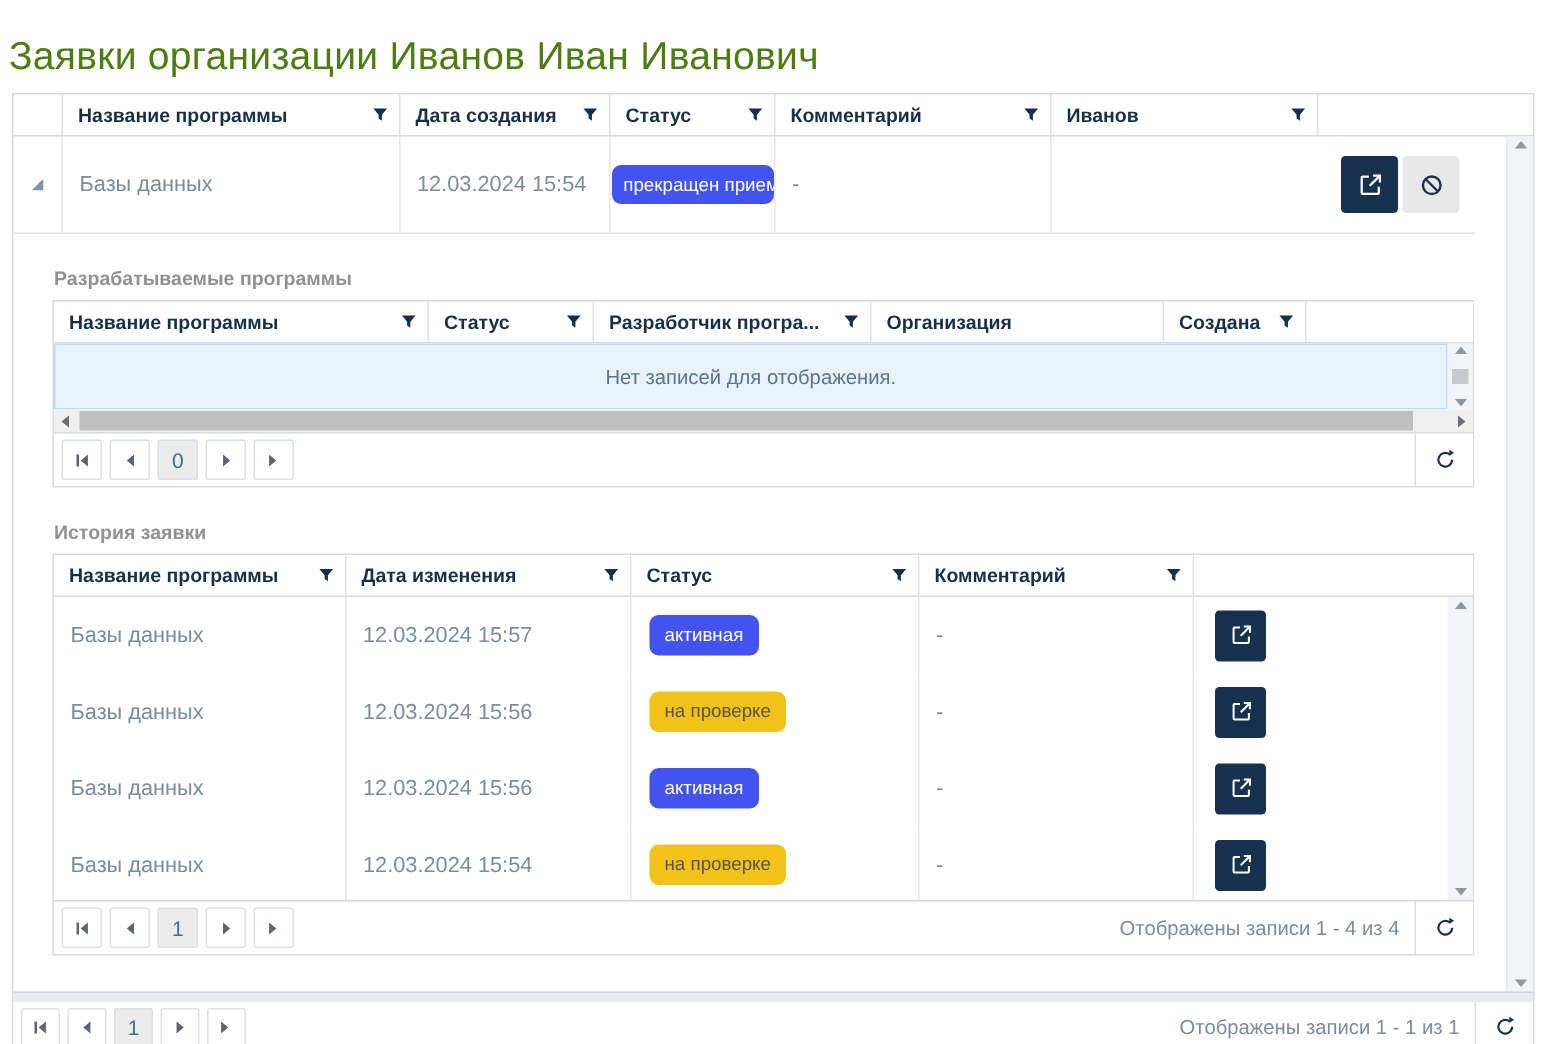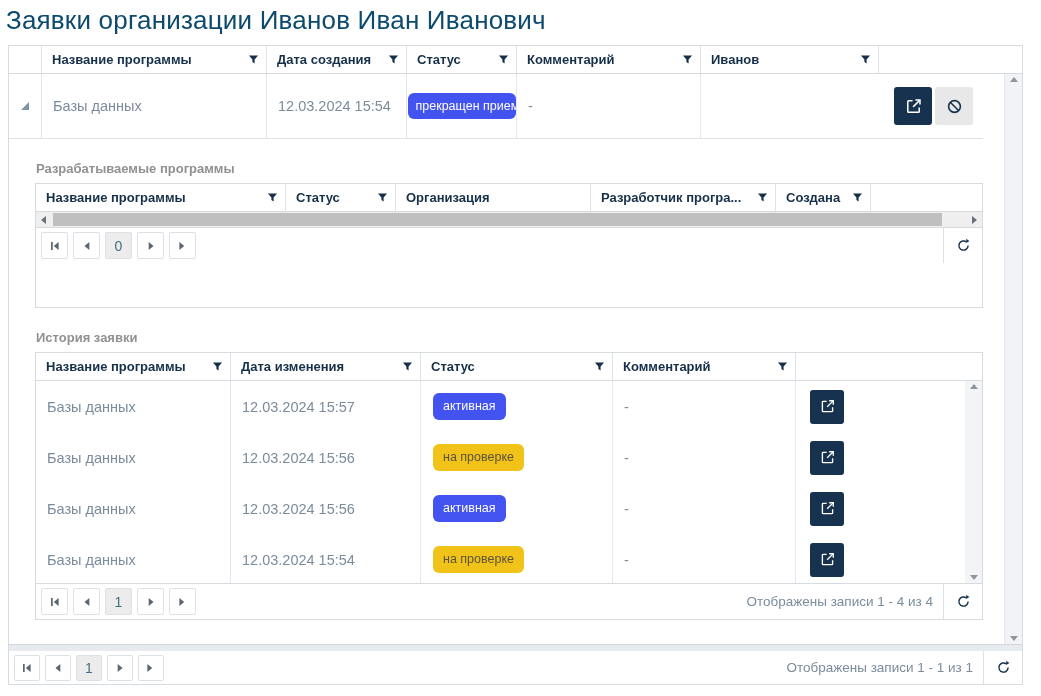--- a/index.html
+++ b/index.html
@@ -4,7 +4,7 @@
 <style>
   html,body{margin:0;padding:0;background:#fff;}
   body{width:1041px;height:696px;overflow:hidden;font-family:"Liberation Sans",sans-serif;}
-  .page-title{margin:0;padding:5px 8px 9px 6px;font-size:26px;font-weight:400;letter-spacing:.2px;color:#0c4a6e;}
+  .page-title{margin:0;padding:22px 8px 9px 6px;font-size:26px;font-weight:400;letter-spacing:.2px;color:#4d7c0f;}
 
   .grid{margin-left:8px;width:1015px;height:640px;border:1px solid #d6dbe0;box-sizing:border-box;display:flex;flex-direction:column;background:#fff;}
 

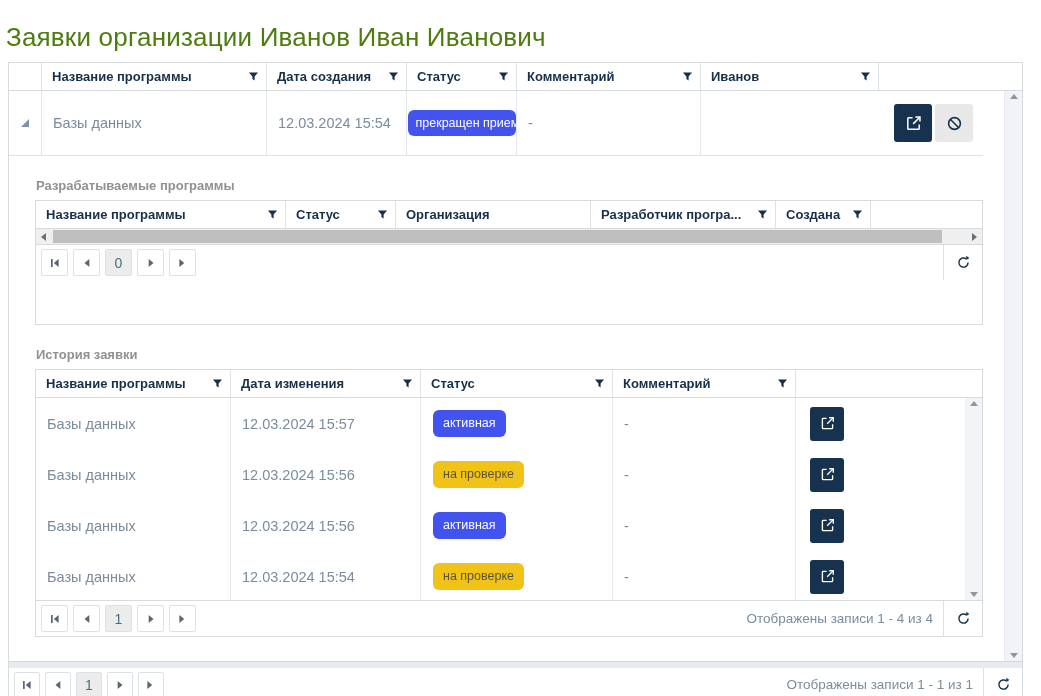--- a/index.html
+++ b/index.html
@@ -198,16 +198,16 @@
                   </svg>
                 </span>
             </div>
+            <div class="hcell pw-dev">
+              <span>Разработчик програ...</span>
+              <span class="funnel">
+                  <svg width="11" height="11" viewBox="0 0 12 12">
+                    <path d="M1 1.5h10L7.2 6v4.3L4.8 8.7V6z" fill="#17304a"></path>
+                  </svg>
+                </span>
+            </div>
             <div class="hcell pw-org">
               <span>Организация</span>
-            </div>
-            <div class="hcell pw-dev">
-              <span>Разработчик програ...</span>
-              <span class="funnel">
-                  <svg width="11" height="11" viewBox="0 0 12 12">
-                    <path d="M1 1.5h10L7.2 6v4.3L4.8 8.7V6z" fill="#17304a"></path>
-                  </svg>
-                </span>
             </div>
             <div class="hcell pw-created">
               <span>Создана</span>

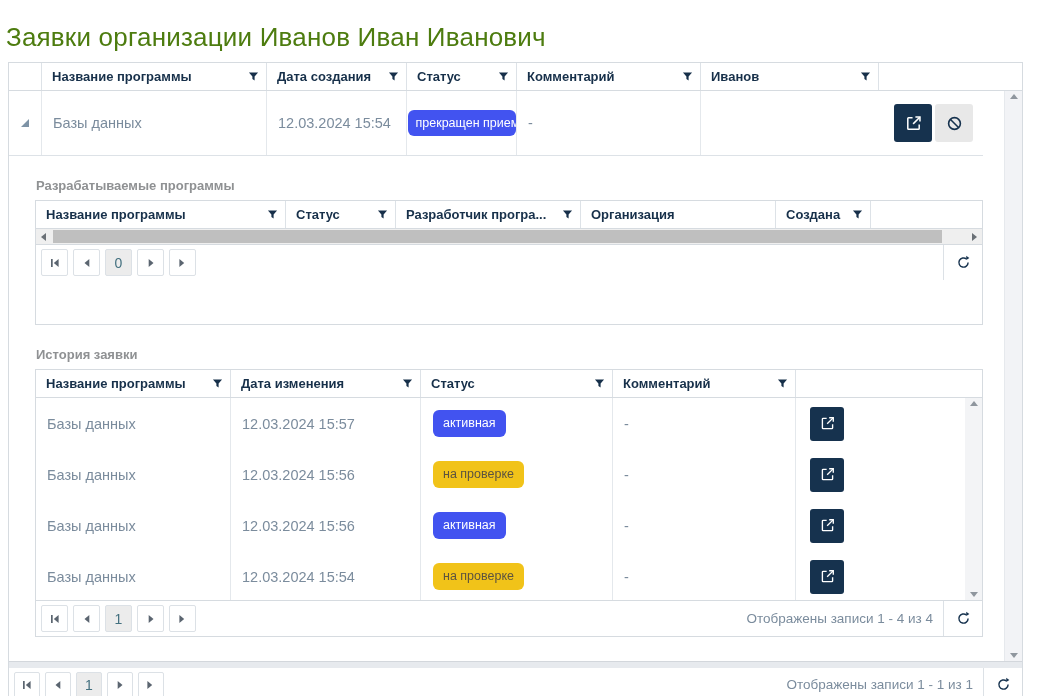--- a/index.html
+++ b/index.html
@@ -216,6 +216,14 @@
                     <path d="M1 1.5h10L7.2 6v4.3L4.8 8.7V6z" fill="#17304a"></path>
                   </svg>
                 </span>
+            </div>
+          </div>
+          <div class="p-body">
+            <div class="empty-panel">Нет записей для отображения.</div>
+            <div class="p-vscroll">
+              <div class="sb-up"></div>
+              <div class="sb-thumb-v"></div>
+              <div class="sb-down"></div>
             </div>
           </div>
           <div class="hscroll">

